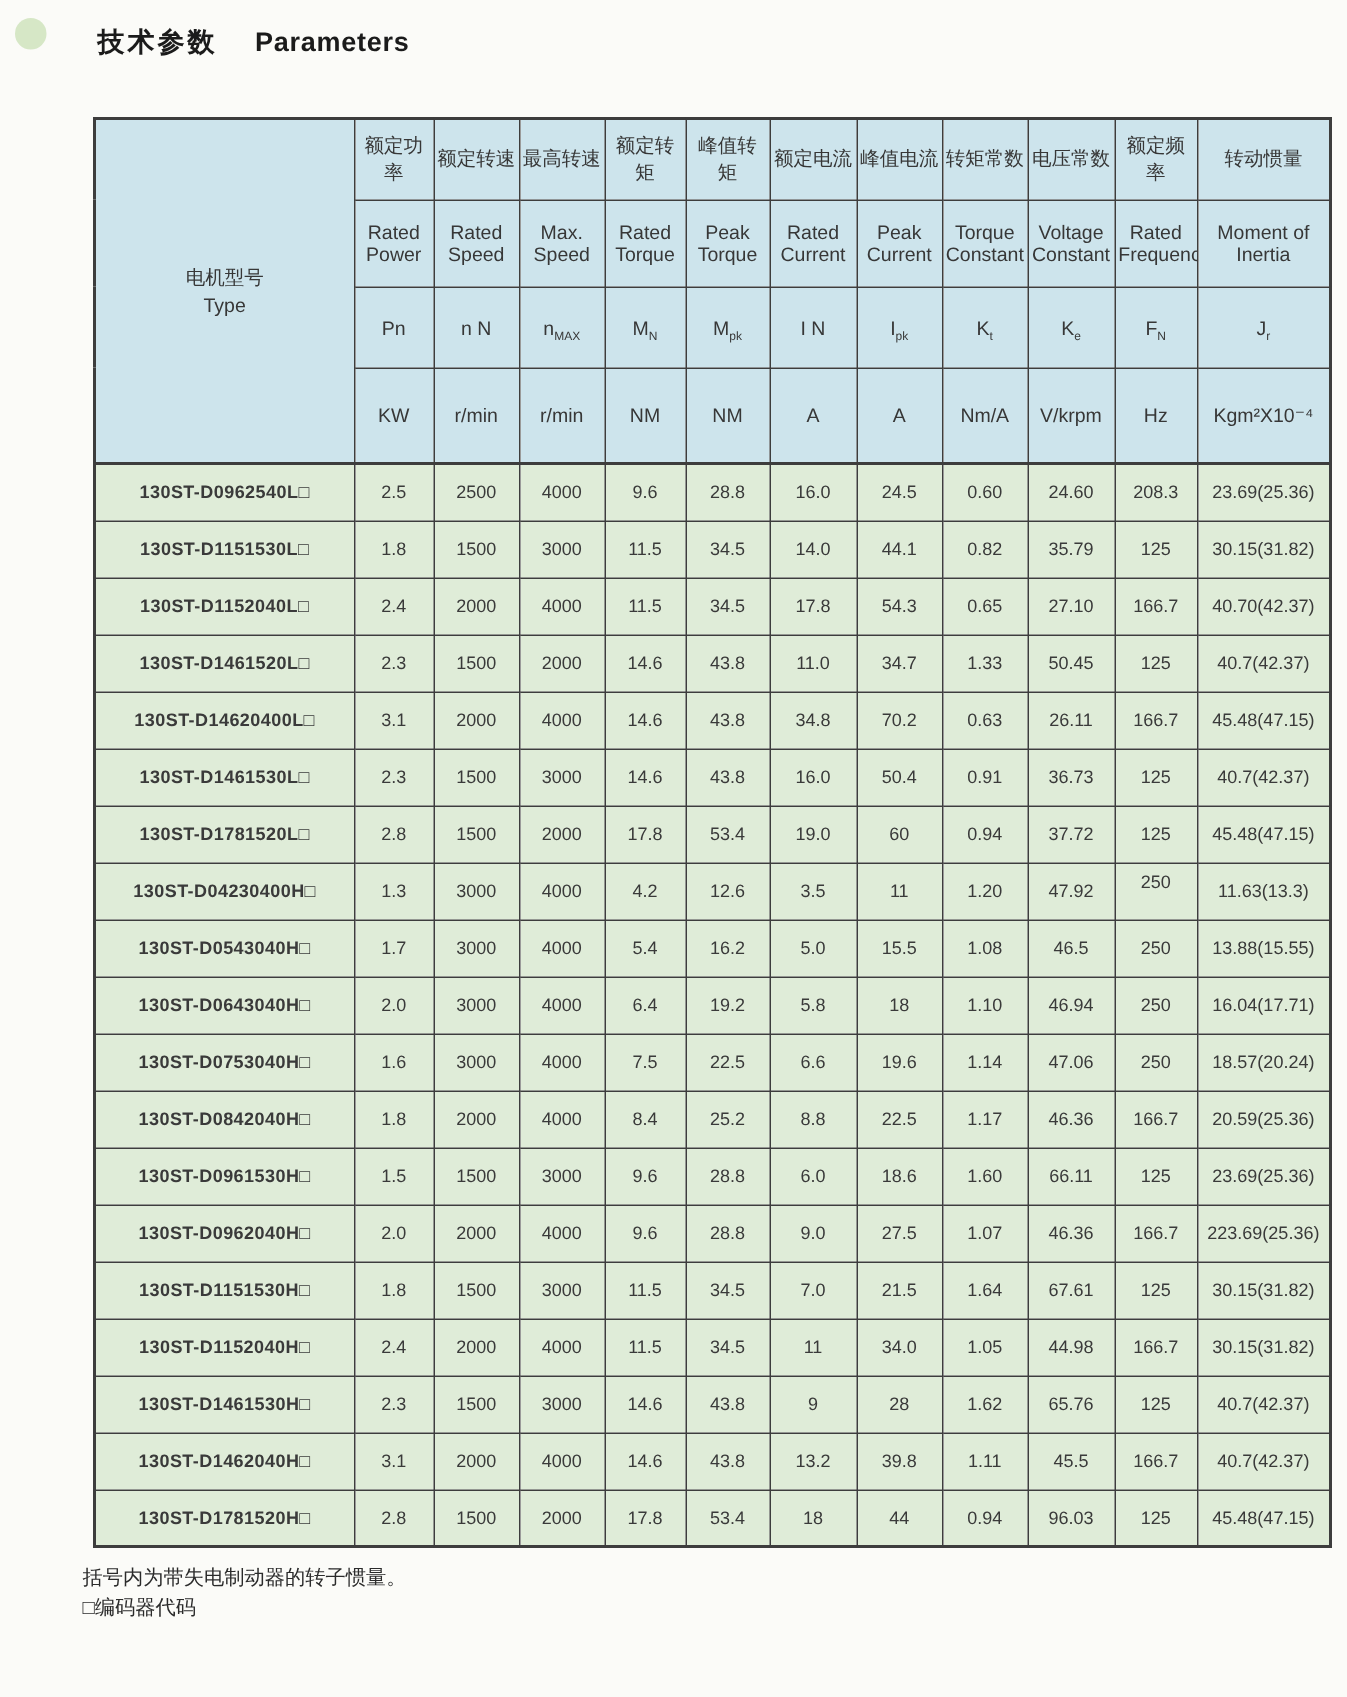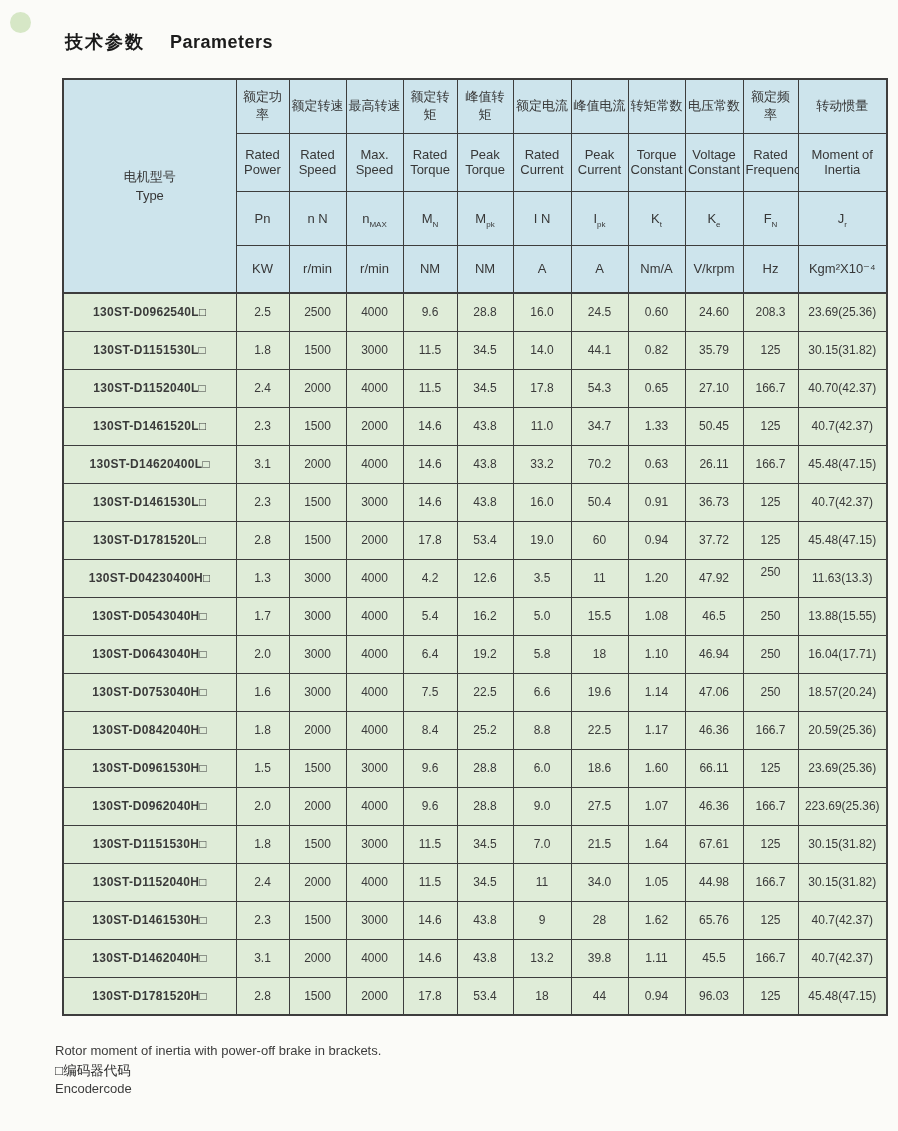--- a/index.html
+++ b/index.html
@@ -16,7 +16,7 @@
     background:#d6e7c6;
   }
   .title-row {
-    position:absolute; left:65px; top:30px;
+    position:absolute; left:65px; top:16px;
     font-size:18px; font-weight:bold; color:#1b1b1b;
   }
   .title-cn { letter-spacing:2px; }

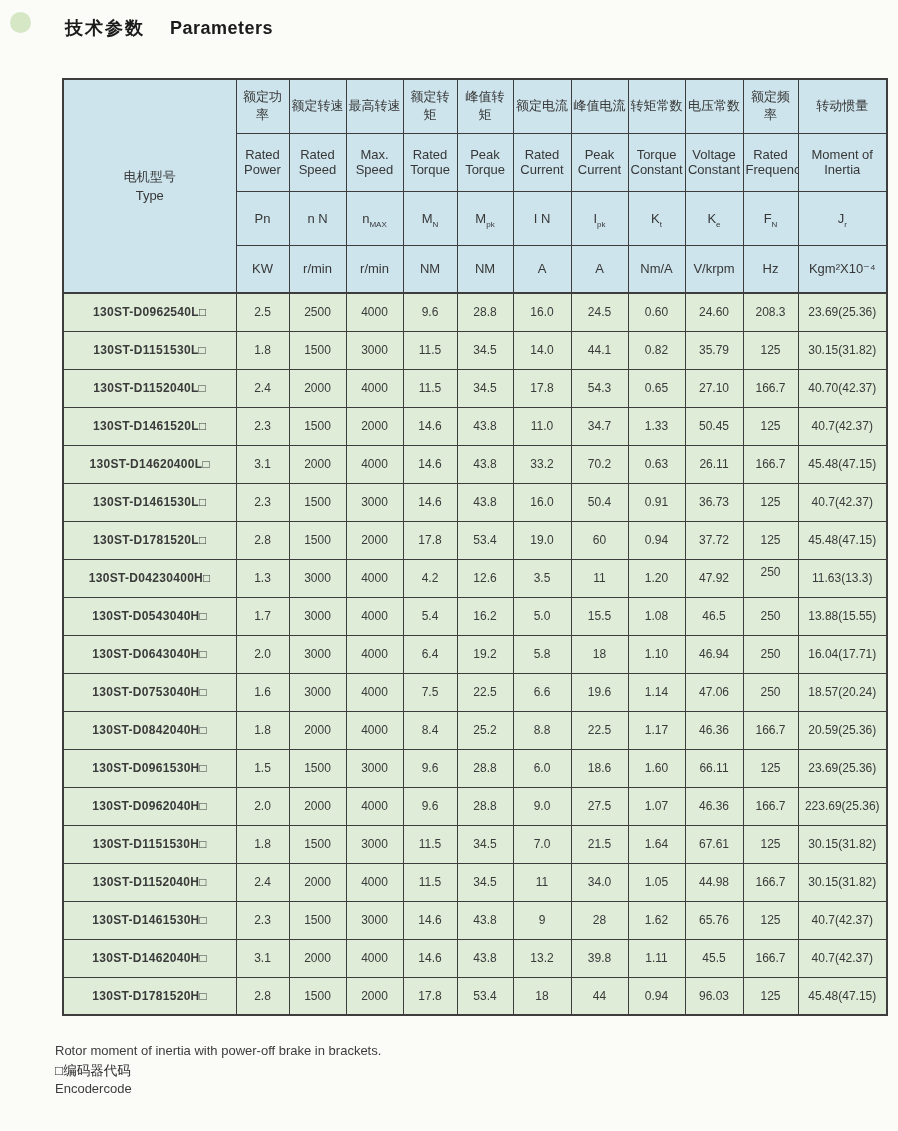--- a/index.html
+++ b/index.html
@@ -38,7 +38,7 @@
   tr.h-cn  { height:54px; }
   tr.h-en  { height:58px; }
   tr.h-sym { height:54px; }
-  tr.h-unit{ height:48px; }
+  tr.h-unit{ height:64px; }
   th.type-head { font-size:13px; line-height:1.5;margin-left:48px; }
   .h-sym sub { font-size:8px; line-height:0; }
   tbody th, tbody td {

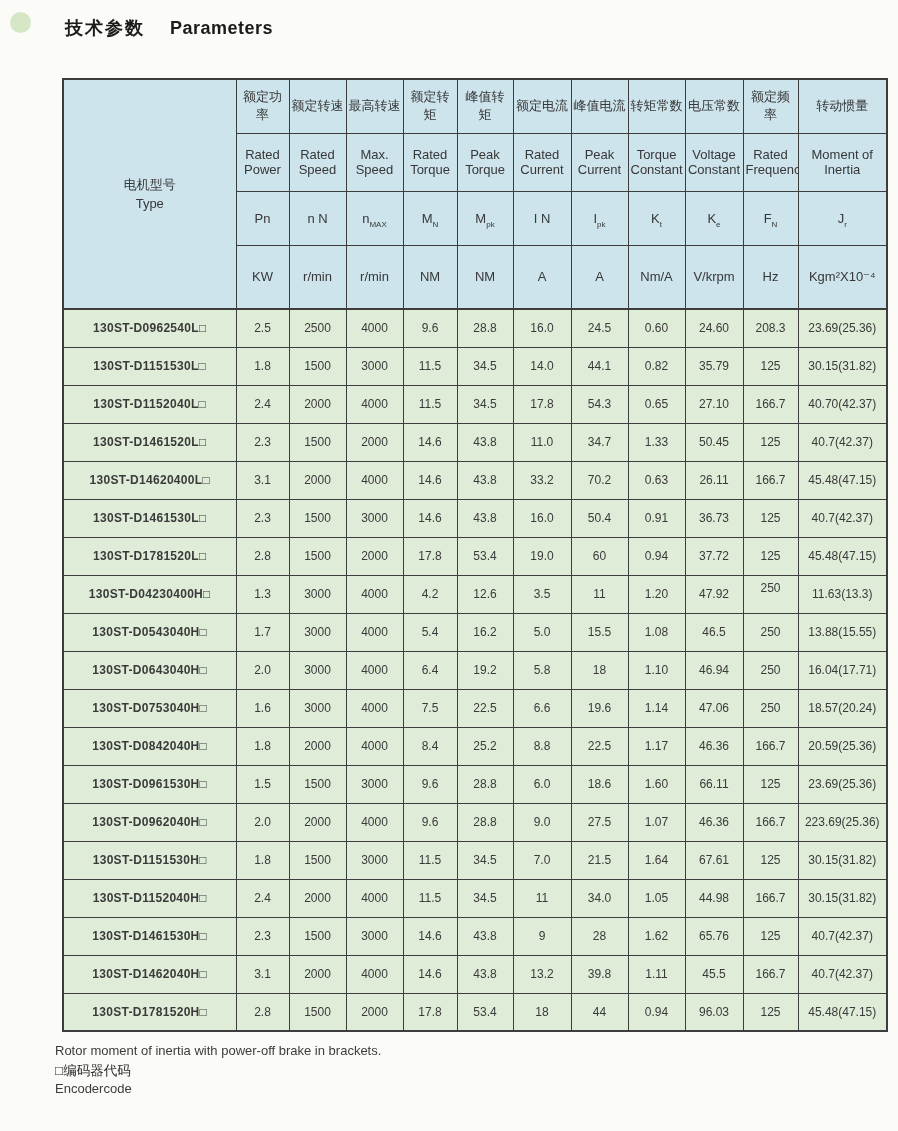--- a/index.html
+++ b/index.html
@@ -202,7 +202,7 @@
         <td>4000</td>
         <td>14.6</td>
         <td>43.8</td>
-        <td>33.2</td>
+        <td>34.8</td>
         <td>70.2</td>
         <td>0.63</td>
         <td>26.11</td>

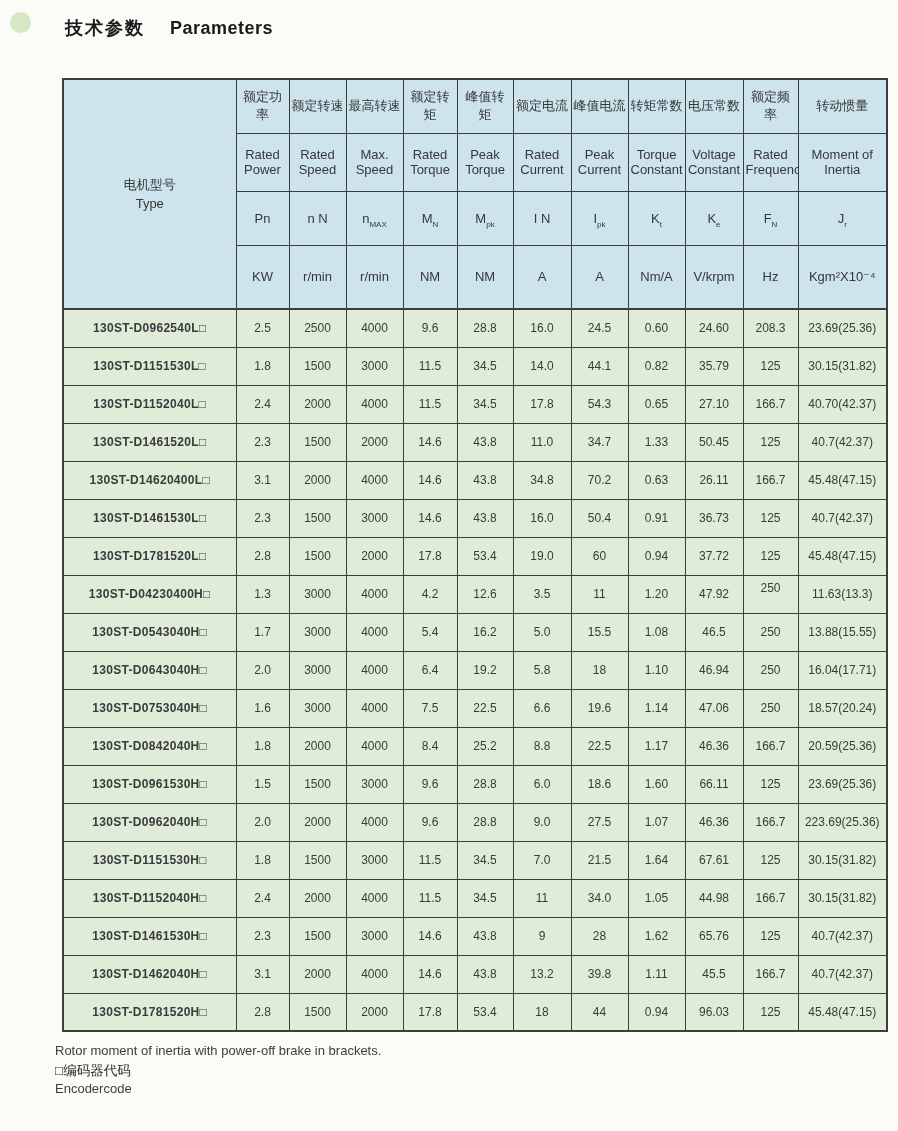--- a/index.html
+++ b/index.html
@@ -409,6 +409,7 @@
 </table>
 
 <div class="footnotes">
+  <p class="fn-cn">括号内为带失电制动器的转子惯量。</p>
   <p class="fn-en">Rotor moment of inertia with power-off brake in brackets.</p>
   <p class="fn-cn">□编码器代码</p>
   <p class="fn-en">Encodercode</p>

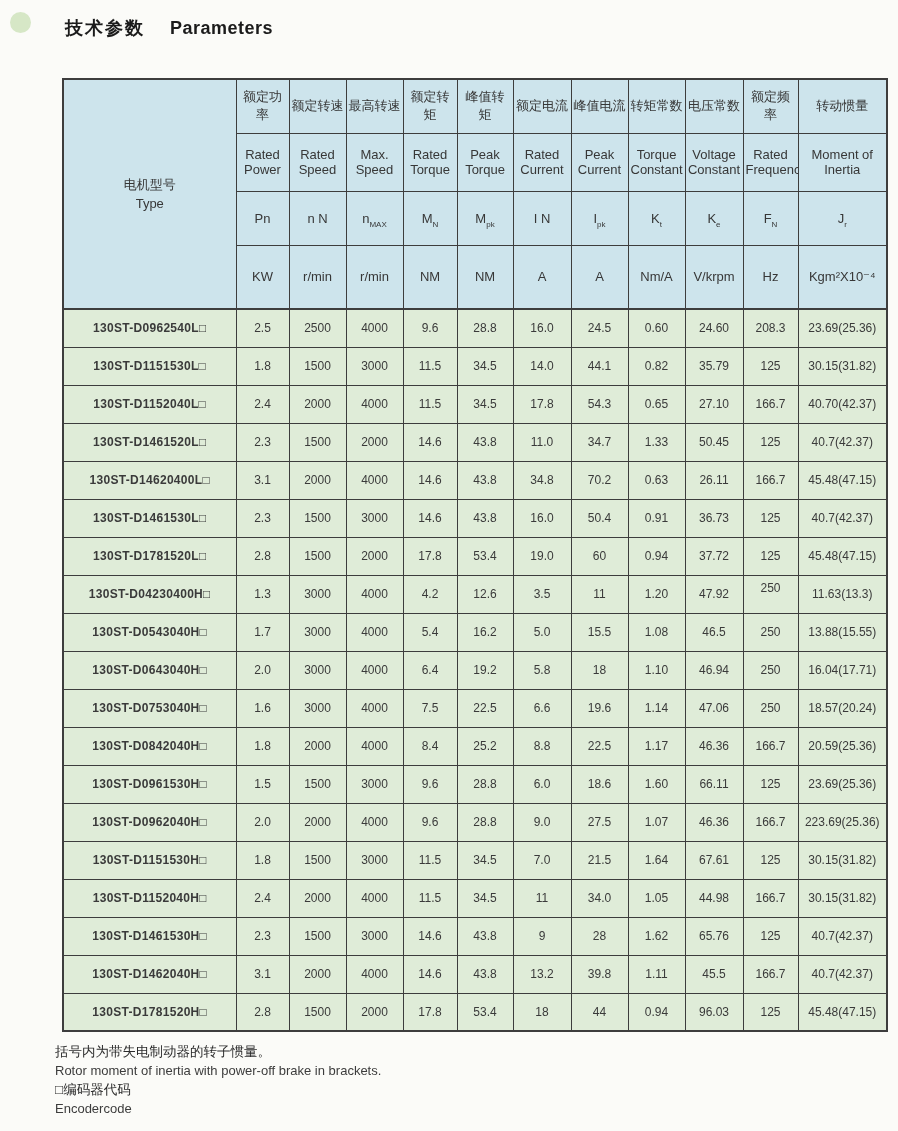--- a/index.html
+++ b/index.html
@@ -410,7 +410,6 @@
 
 <div class="footnotes">
   <p class="fn-cn">括号内为带失电制动器的转子惯量。</p>
-  <p class="fn-en">Rotor moment of inertia with power-off brake in brackets.</p>
   <p class="fn-cn">□编码器代码</p>
   <p class="fn-en">Encodercode</p>
 </div>

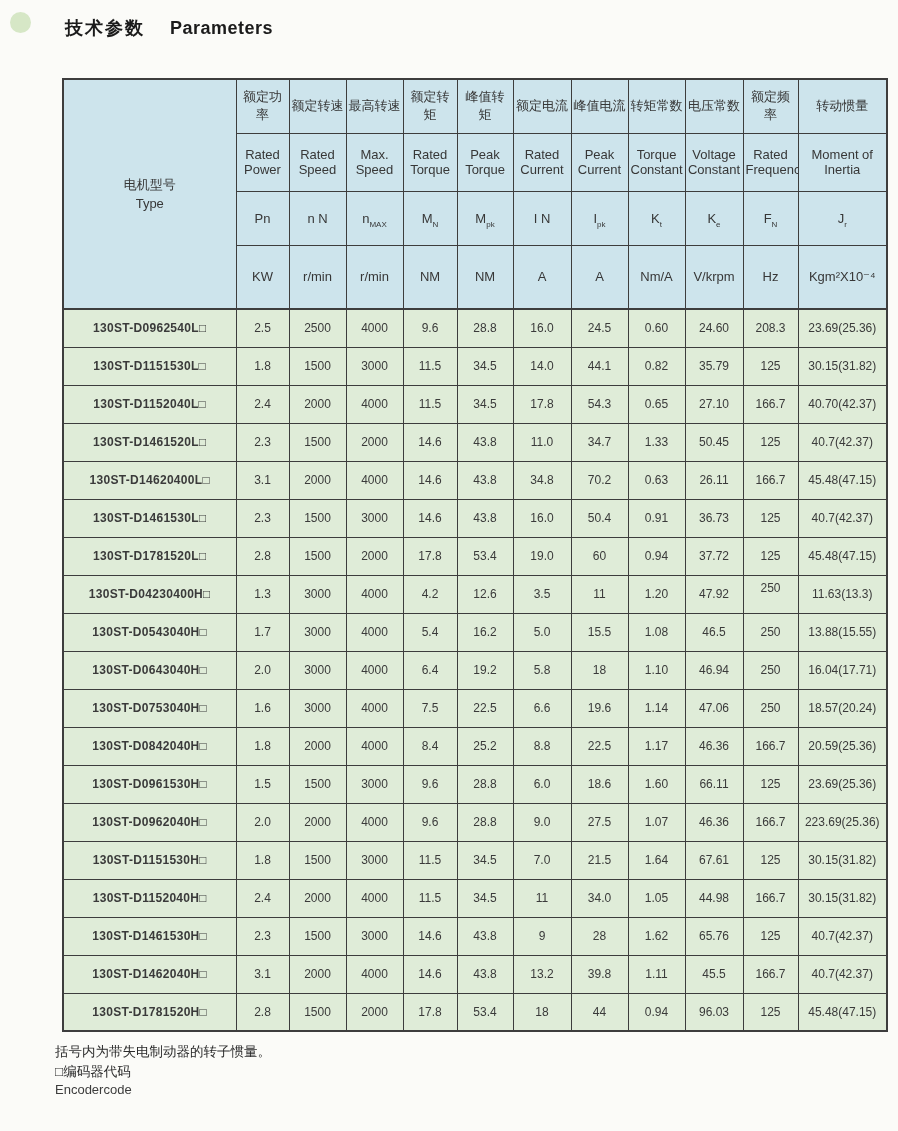--- a/index.html
+++ b/index.html
@@ -411,7 +411,6 @@
 <div class="footnotes">
   <p class="fn-cn">括号内为带失电制动器的转子惯量。</p>
   <p class="fn-cn">□编码器代码</p>
-  <p class="fn-en">Encodercode</p>
 </div>
 
 </body></html>

